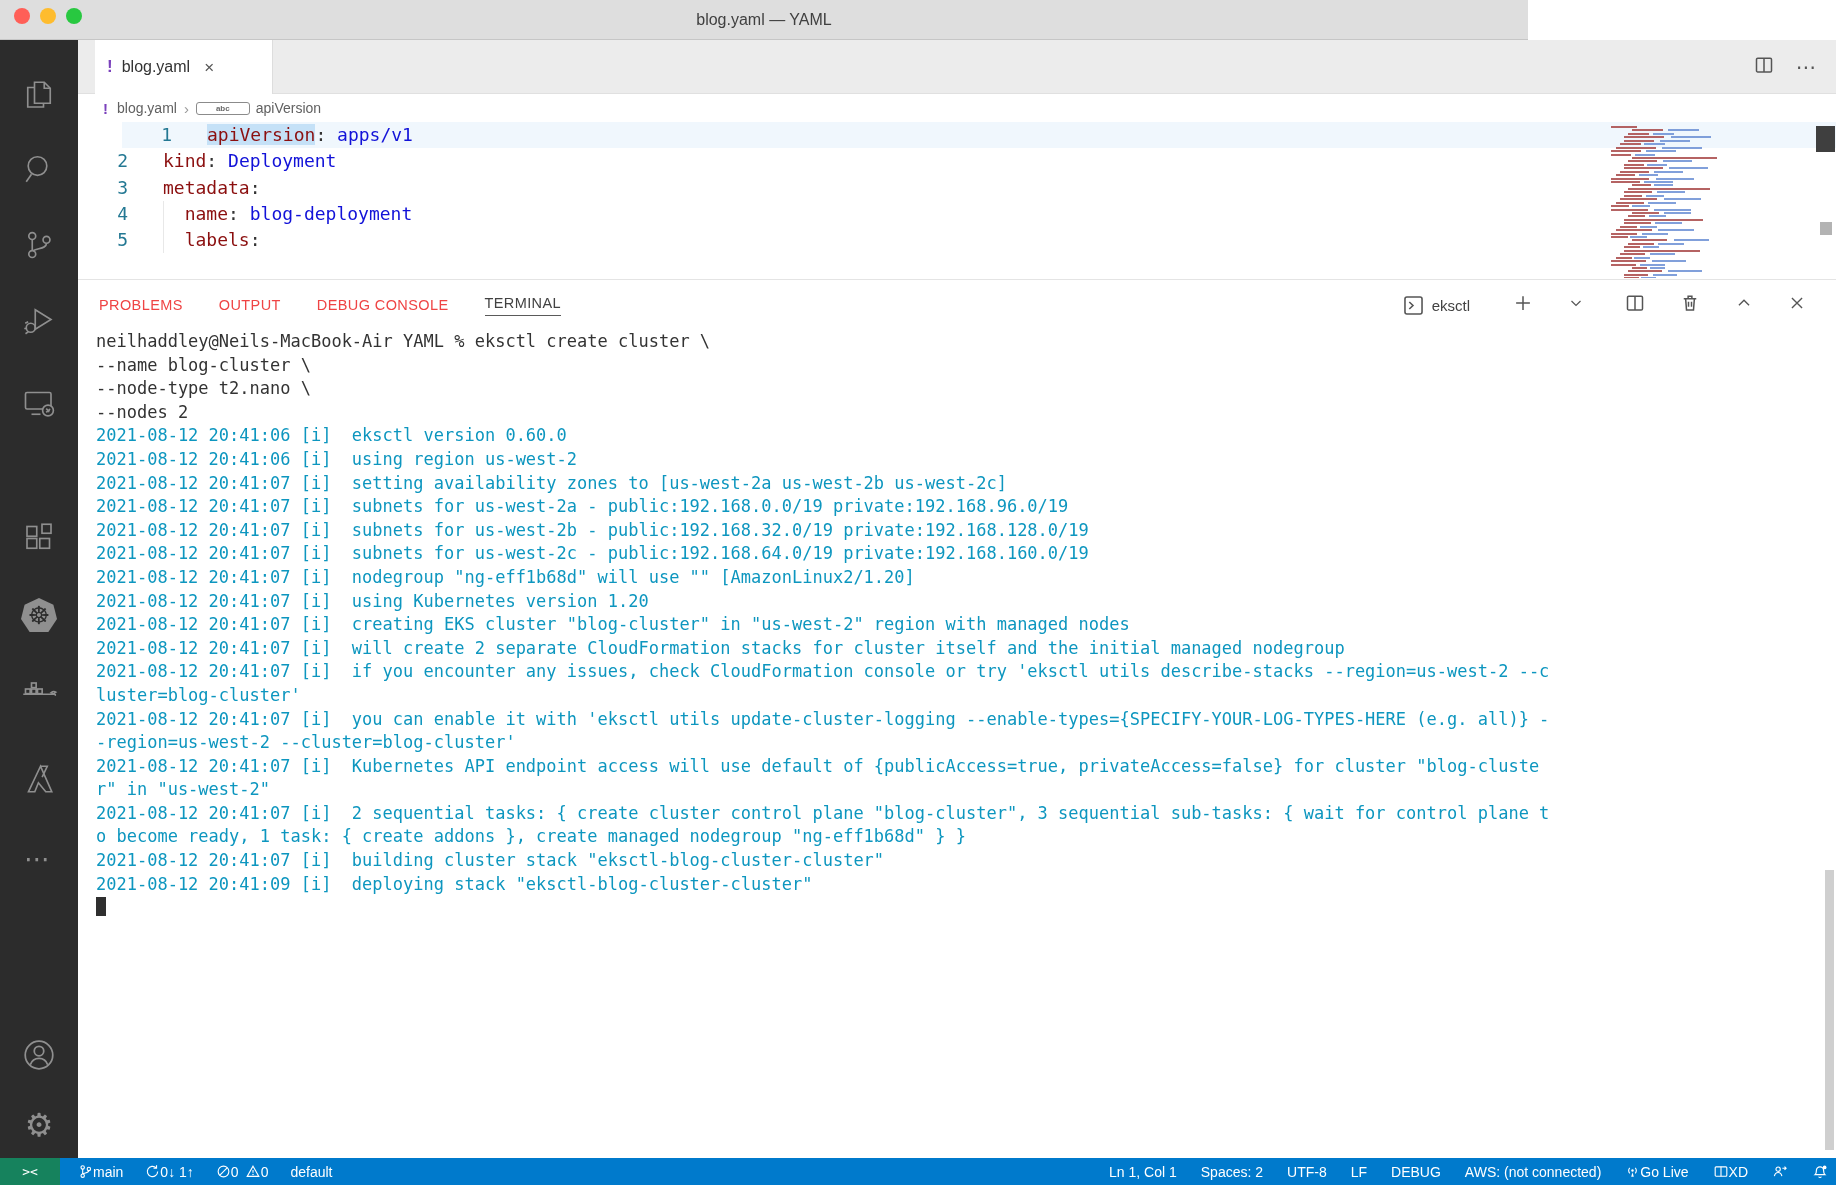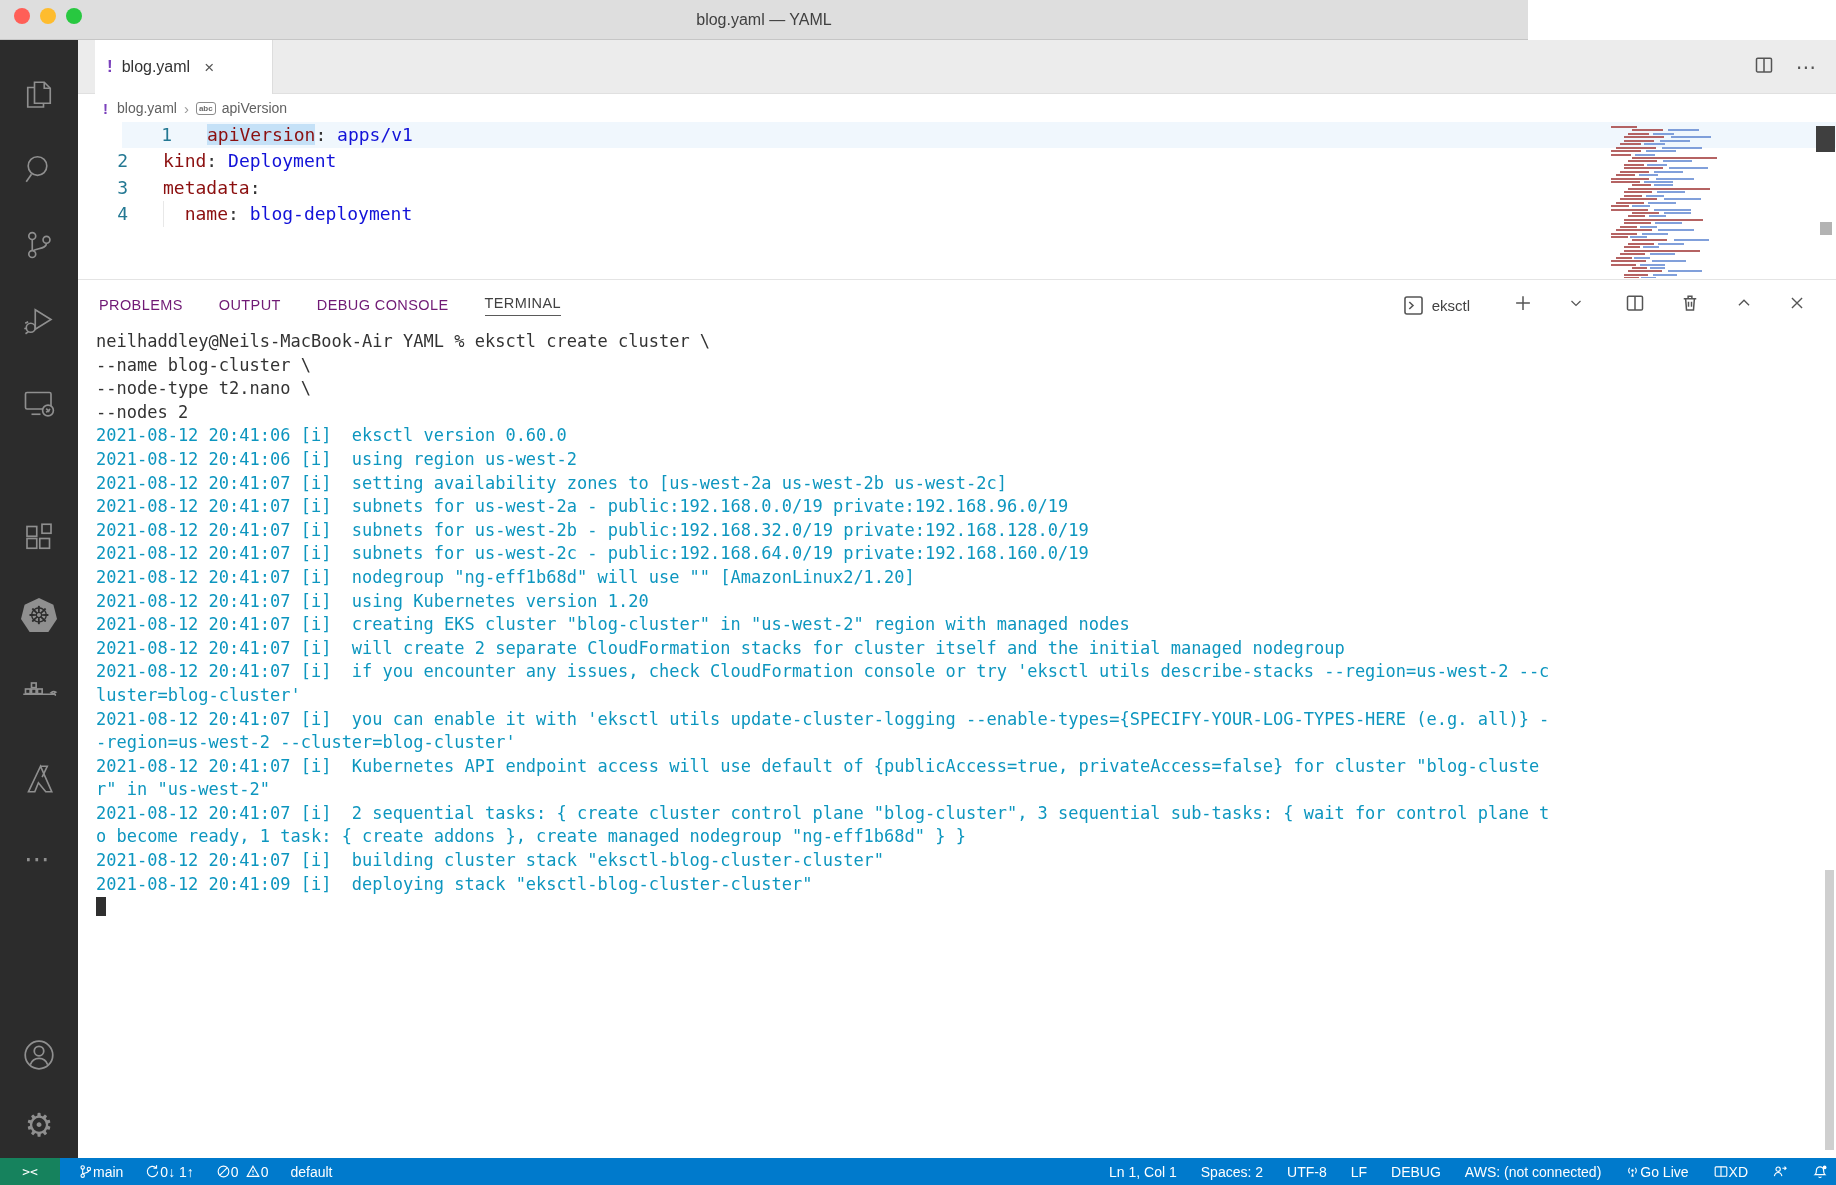--- a/index.html
+++ b/index.html
@@ -50,7 +50,7 @@
     font-size:14px; color:#616161; background:#fff; }
   .bc-sep { margin:0 7px; color:#999; font-size:15px; }
   .abc-chip { display:inline-block; border:1.3px solid #8b8b8b; border-radius:3px;
-    font-size:8px; padding:1px 2px; margin-right:6px; color:#6b6b6b; font-weight:bold; }
+    font-size:8px; padding:1px 19px; margin-right:6px; color:#6b6b6b; font-weight:bold; }
 
   
   .editor { position:relative; width:100%; height:158px; overflow:hidden;

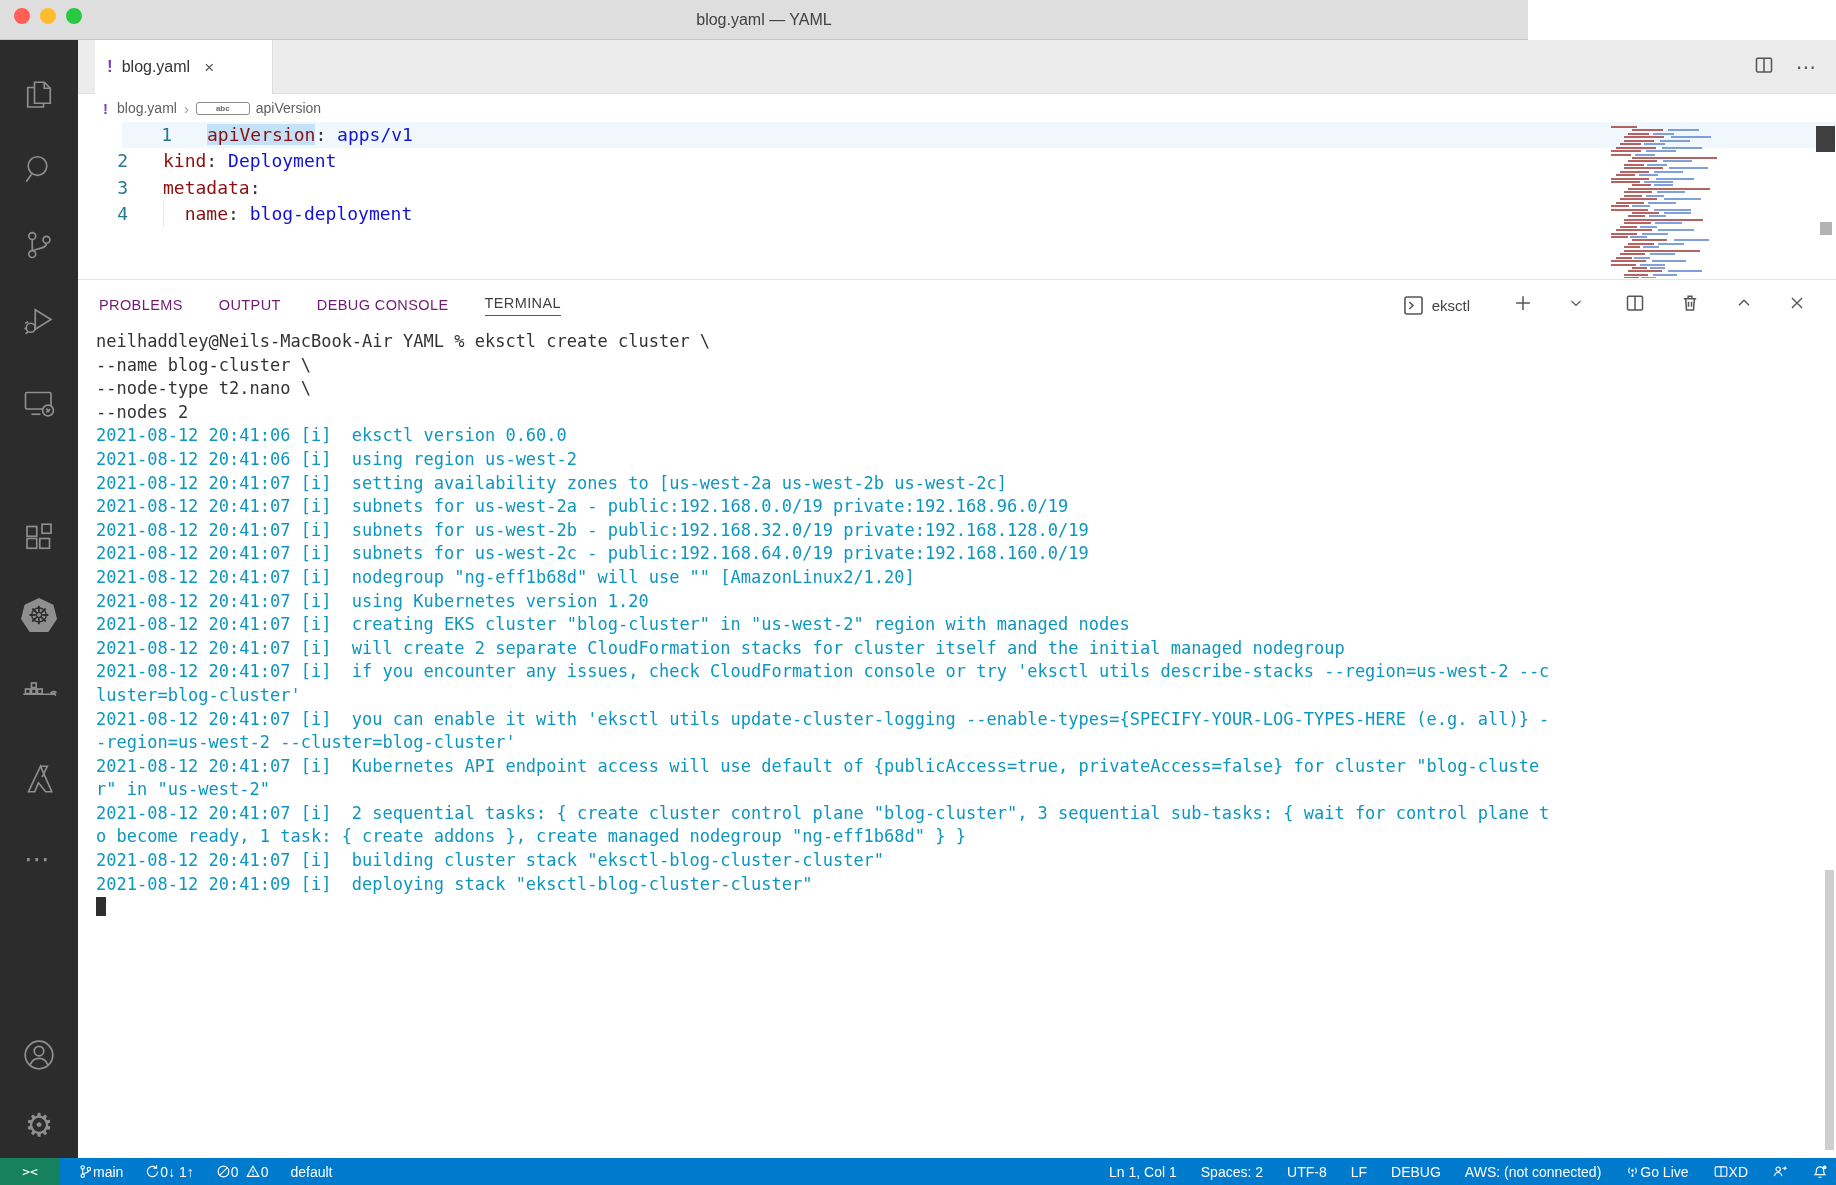--- a/index.html
+++ b/index.html
@@ -232,6 +232,7 @@
         <div class="code-line"><span class="gutter">2</span><span class="code-body"><span></span><span class="tok-key">kind</span><span class="tok-punc">:</span><span class="tok-val"> Deployment</span></span></div>
         <div class="code-line"><span class="gutter">3</span><span class="code-body"><span></span><span class="tok-key">metadata</span><span class="tok-punc">:</span></span></div>
         <div class="code-line"><span class="indent-guide"></span><span class="gutter">4</span><span class="code-body"><span>  </span><span class="tok-key">name</span><span class="tok-punc">:</span><span class="tok-val"> blog-deployment</span></span></div>
+        <div class="code-line"><span class="indent-guide"></span><span class="gutter">5</span><span class="code-body"><span>  </span><span class="tok-key">labels</span><span class="tok-punc">:</span></span></div>
       </div>
     <div class="minimap">
         <div class="mm-row" style="margin-left: 0px; width: 26px; background: rgb(168, 72, 72);"></div>

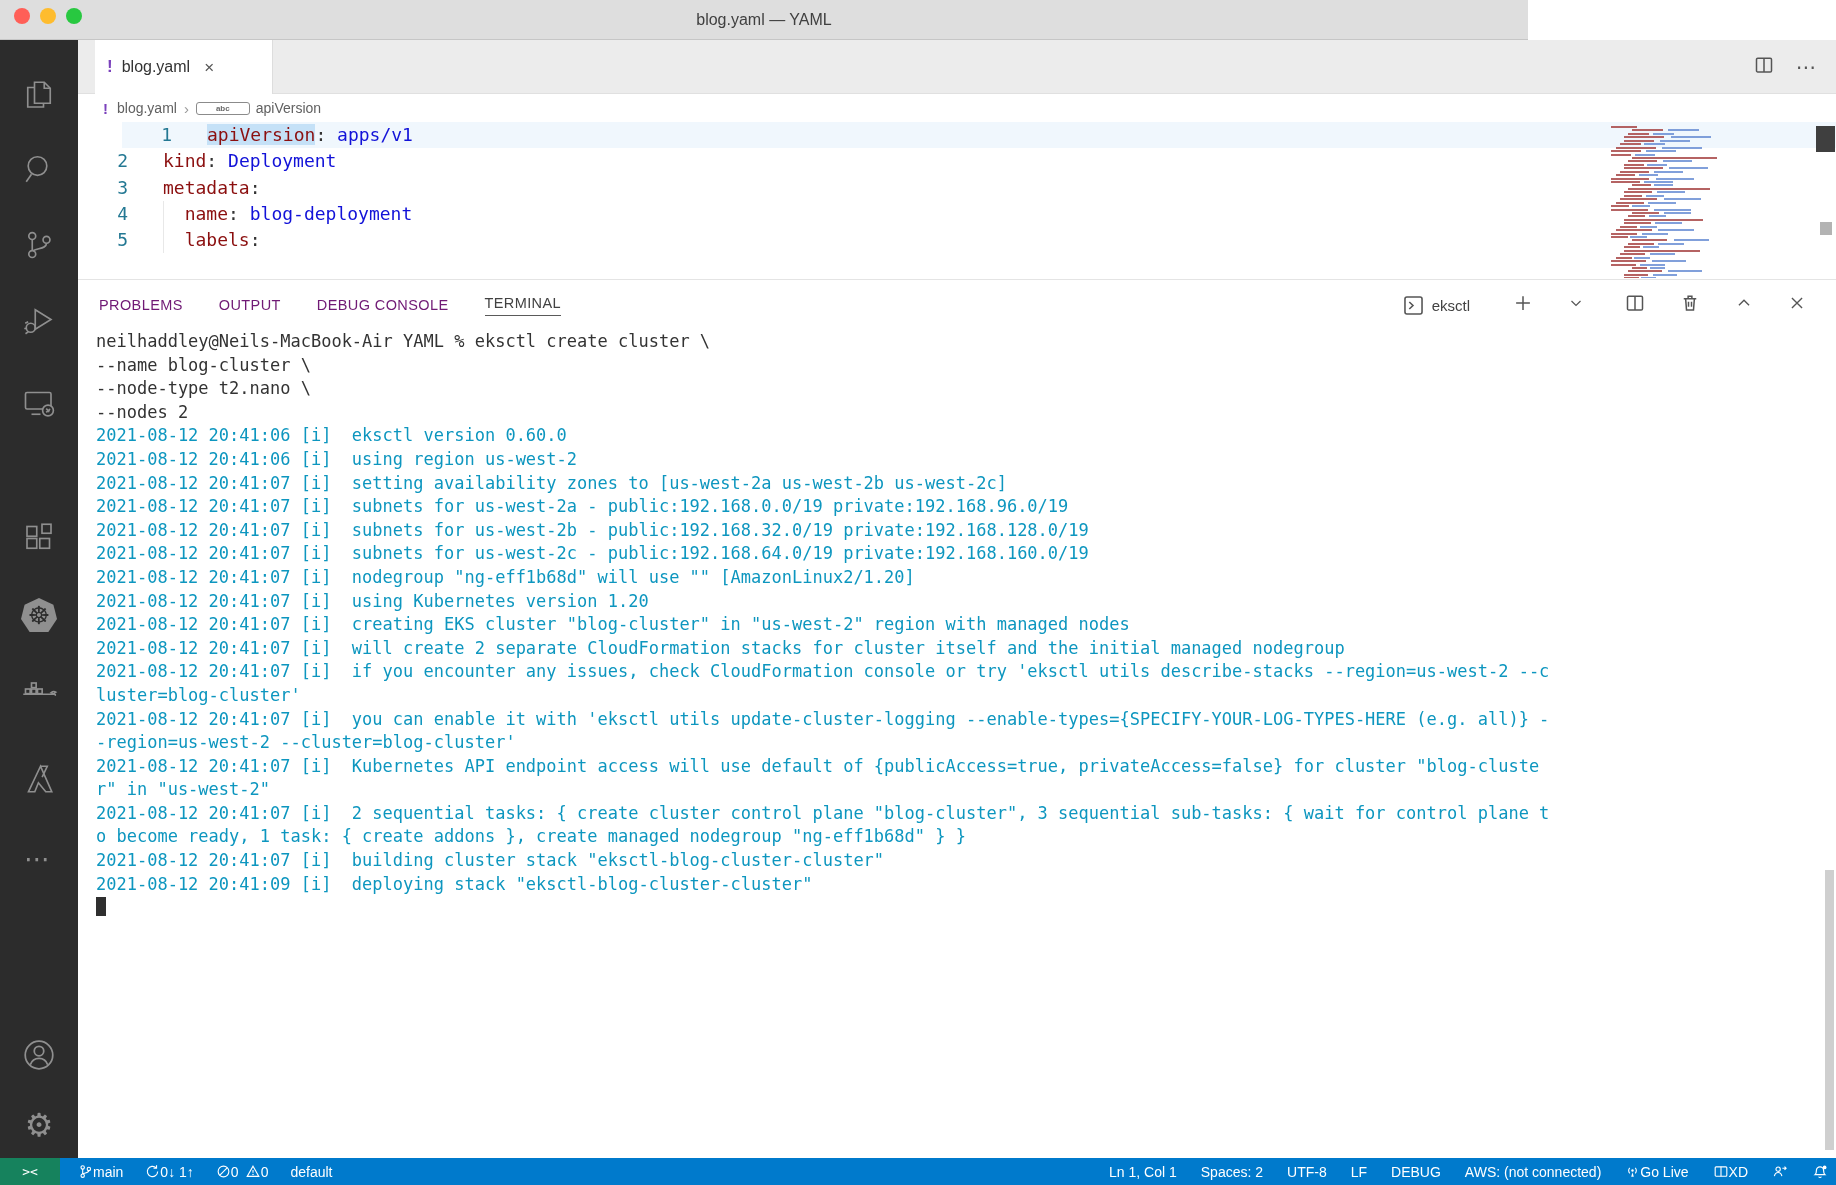--- a/index.html
+++ b/index.html
@@ -77,7 +77,7 @@
   .panel { position:relative; width:100%; height:878px; background:#fff; }
   .panel-header { position:relative; height:50px; display:flex; align-items:center;
     padding-left:21px; }
-  .panel-tab { font-size:14.5px; letter-spacing:.4px; color:#701a75; margin-right:36px; }
+  .panel-tab { font-size:14.5px; letter-spacing:.4px; color:#ef4444; margin-right:36px; }
   .panel-tab.active { color:#424242; border-bottom:1px solid #5a5a5a; padding-bottom:4px; }
   .panel-controls { position:absolute; right:30px; top:0; height:50px;
     display:flex; align-items:center; gap:35px; }

